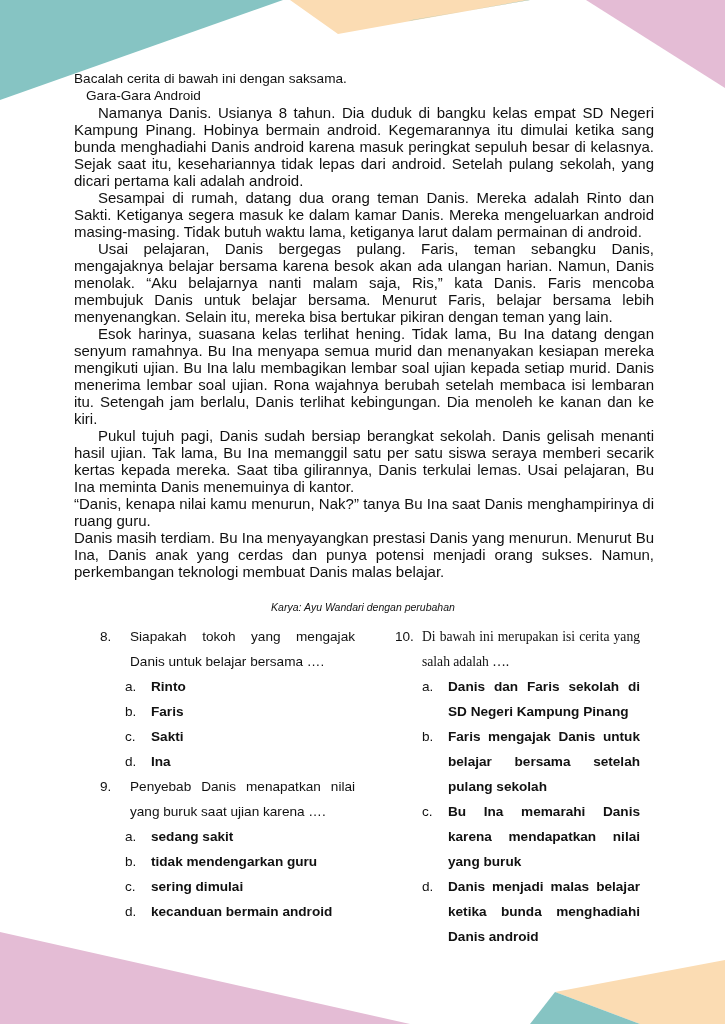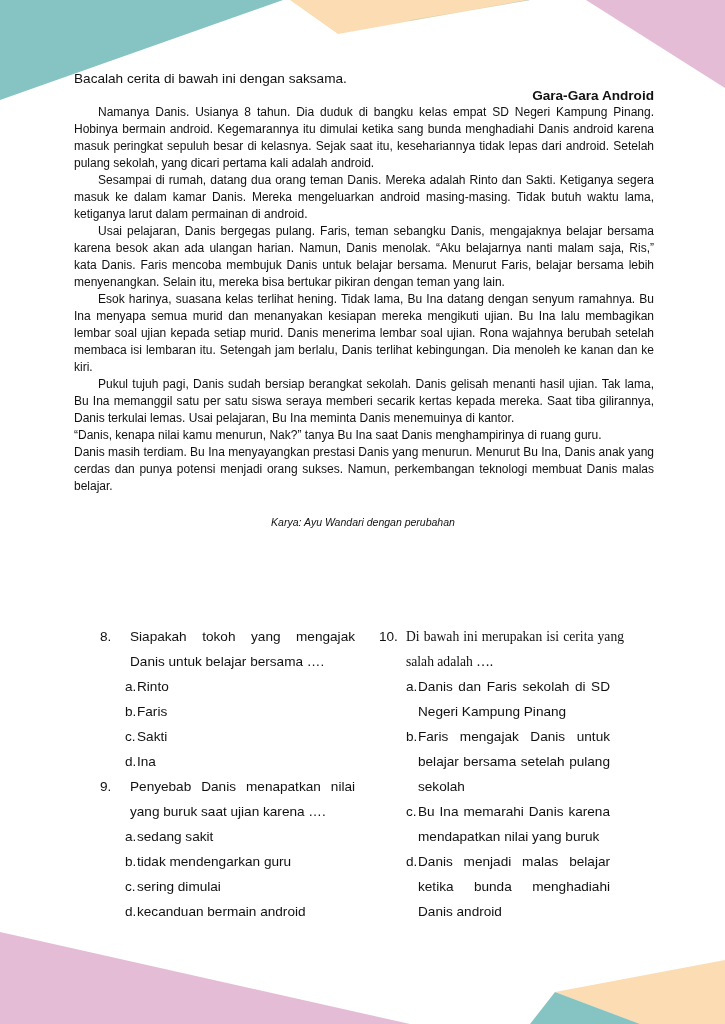--- a/index.html
+++ b/index.html
@@ -8,7 +8,7 @@
   svg.deco { position: absolute; left: 0; top: 0; width: 725px; height: 1024px; z-index: 0; }
   .content { position: absolute; left: 74px; top: 70px; width: 580px; z-index: 1; }
   .intro { font-size: 13.6px; line-height: 17px; margin: 0; }
-  .title { font-size: 13.6px; font-weight: bold; text-align: right; line-height: 17px; margin: 0; padding-left: 12px; }
+  .title { font-size: 13.6px; font-weight: normal; text-align: left; line-height: 17px; margin: 0; padding-left: 12px; }
   .story p { font-size: 12px; line-height: 17px; margin: 0; text-align: justify; }
   .story p.ind { text-indent: 24px; }
   .credit { font-size: 10.5px; font-style: italic; text-align: center; margin: 20px 0 0 0; padding-right: 2px; line-height: 14px; }

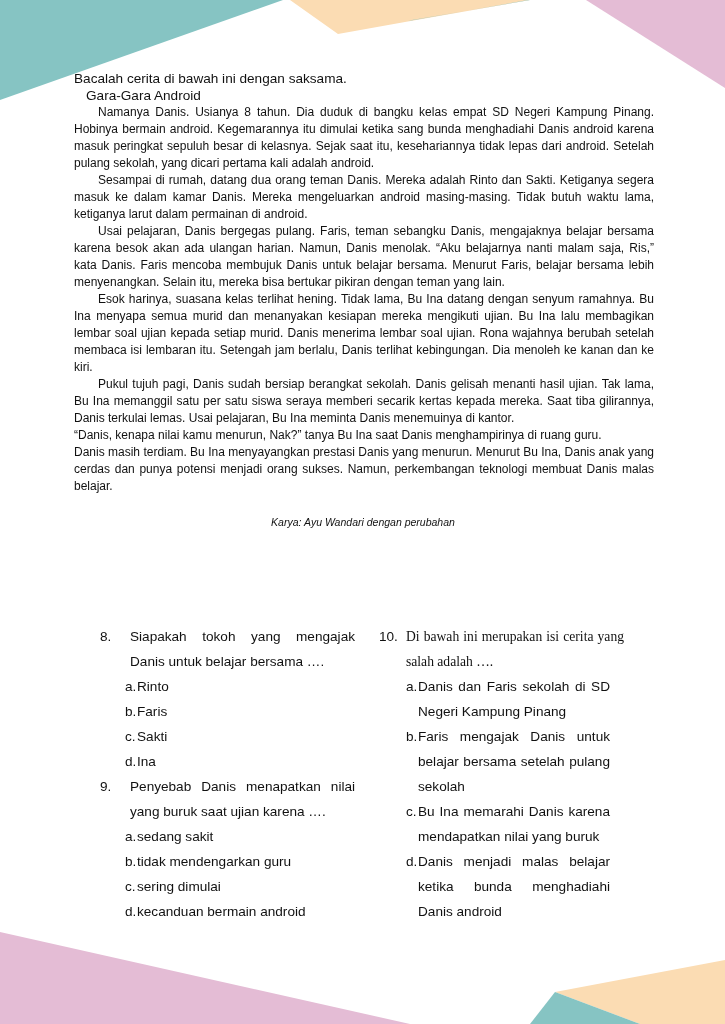--- a/index.html
+++ b/index.html
@@ -9,7 +9,7 @@
   .content { position: absolute; left: 74px; top: 70px; width: 580px; z-index: 1; }
   .intro { font-size: 13.6px; line-height: 17px; margin: 0; }
   .title { font-size: 13.6px; font-weight: normal; text-align: left; line-height: 17px; margin: 0; padding-left: 12px; }
-  .story p { font-size: 12px; line-height: 17px; margin: 0; text-align: justify; }
+  .story p { font-size: 15px; line-height: 17px; margin: 0; text-align: justify; }
   .story p.ind { text-indent: 24px; }
   .credit { font-size: 10.5px; font-style: italic; text-align: center; margin: 20px 0 0 0; padding-right: 2px; line-height: 14px; }
   .questions { position: absolute; top: 624px; left: 0; width: 725px; z-index: 1; }

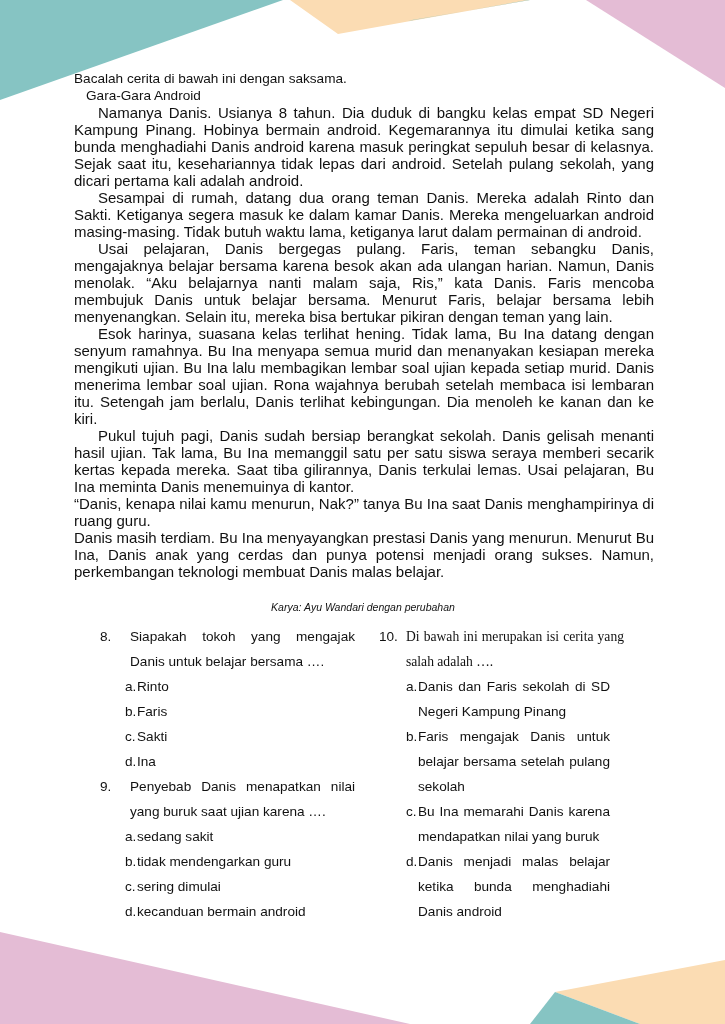--- a/index.html
+++ b/index.html
@@ -15,7 +15,7 @@
   .questions { position: absolute; top: 624px; left: 0; width: 725px; z-index: 1; }
   .col { position: absolute; width: 250px; }
   .col.left { left: 100px; }
-  .col.right { left: 379px; }
+  .col.right { left: 395px; }
   .q { position: relative; font-size: 13.6px; line-height: 25px; }
   .q .num { position: absolute; left: 0; top: 0; }
   .q .qtext { margin-left: 30px; text-align: justify; text-align-last: left; width: 225px; }

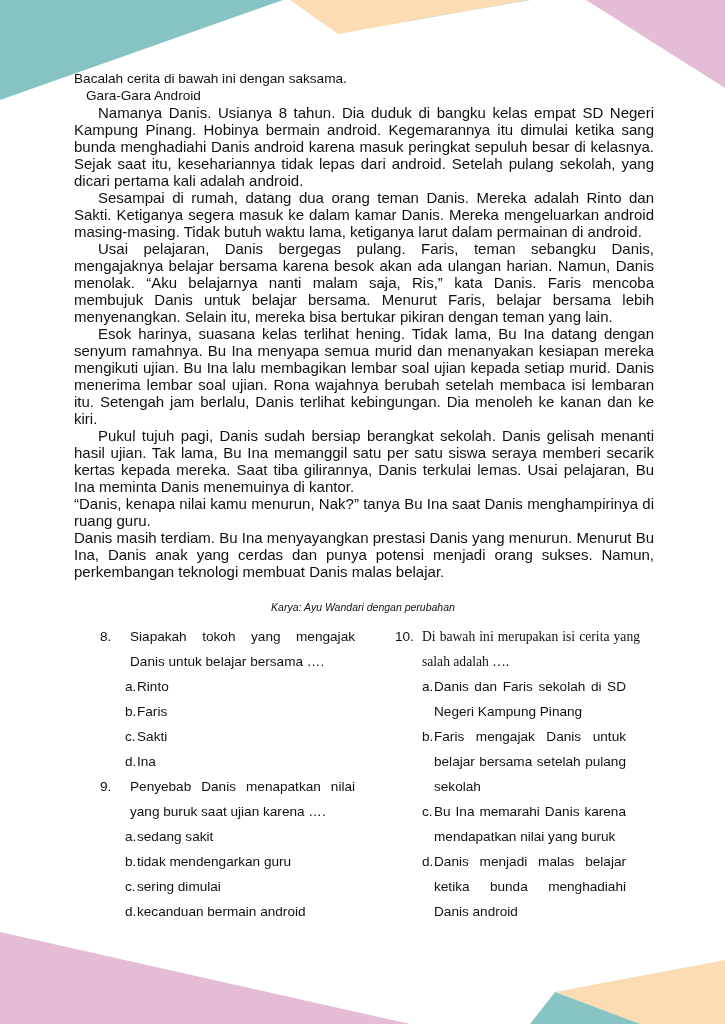--- a/index.html
+++ b/index.html
@@ -22,7 +22,7 @@
   .opts { list-style: none; margin: 0; padding: 0; margin-left: 25px; }
   .opt { position: relative; font-size: 13.6px; line-height: 25px; }
   .opt .ol { position: absolute; left: 0; top: 0; }
-  .opt .ot { display: block; margin-left: 12px; width: 196px; text-align: justify; text-align-last: left; }
+  .opt .ot { display: block; margin-left: 26px; width: 196px; text-align: justify; text-align-last: left; font-weight: bold; }
   .col.right .q .qtext { margin-left: 27px; width: 218px; font-family: Liberation Serif, serif; }
   .col.right .opts { margin-left: 27px; }
   .col.right .opt .ot { width: 192px; }

